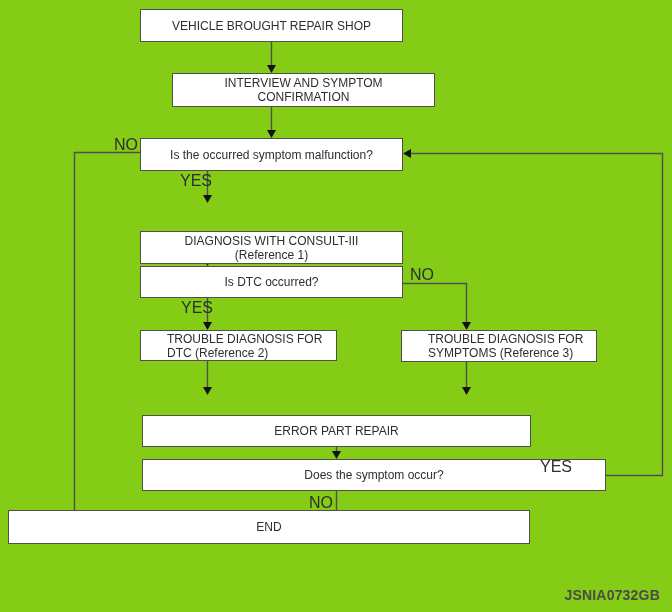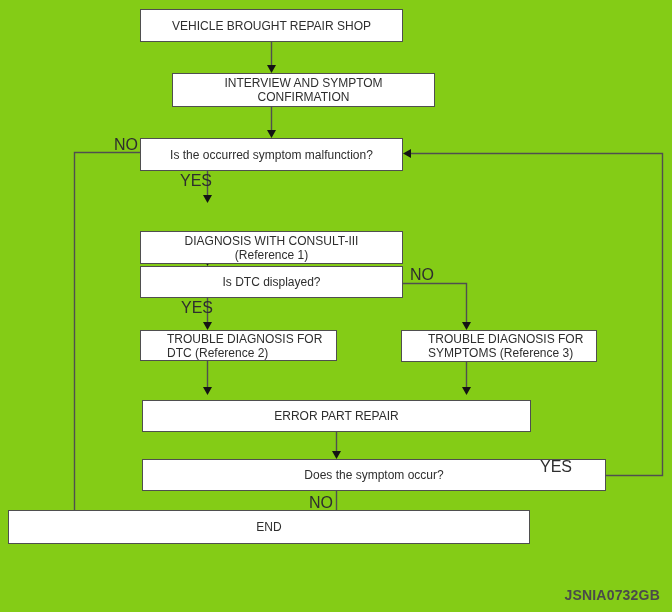--- a/index.html
+++ b/index.html
@@ -135,7 +135,7 @@
   <div class="box" style="left:140px; top:203px; width:263px; height:33px;margin-top:28px;">DIAGNOSIS WITH CONSULT-III
 (Reference 1)</div>
 
-  <div class="box" style="left:140px; top:266px; width:263px; height:32px;">Is DTC displayed?</div>
+  <div class="box" style="left:140px; top:266px; width:263px; height:32px;">Is DTC occurred?</div>
 
   <div class="box left-text" style="left:140px; top:330px; width:197px; height:31px;">TROUBLE DIAGNOSIS FOR
 DTC (Reference 2)</div>

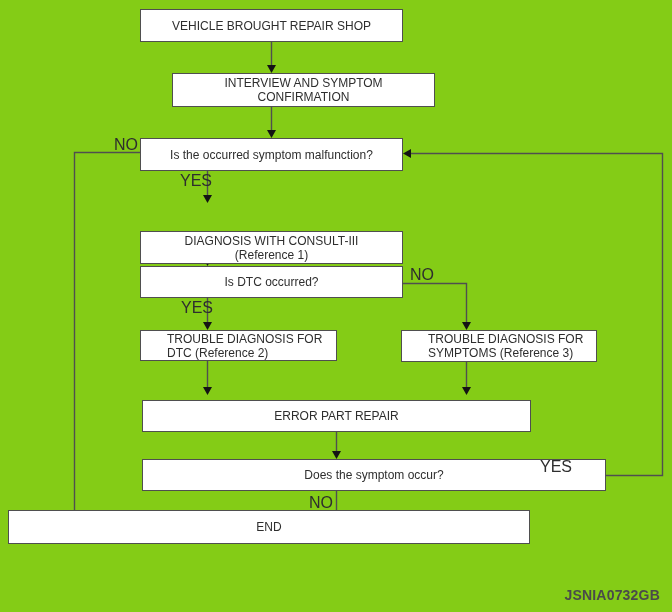--- a/index.html
+++ b/index.html
@@ -143,7 +143,7 @@
   <div class="box left-text" style="left:401px; top:330px; width:196px; height:32px;">TROUBLE DIAGNOSIS FOR
 SYMPTOMS (Reference 3)</div>
 
-  <div class="box" style="left:142px; top:400px; width:389px; height:32px;">ERROR PART REPAIR</div>
+  <div class="box" style="left:142px; top:415px; width:389px; height:32px;">ERROR PART REPAIR</div>
 
   <div class="box" style="left:142px; top:459px; width:464px; height:32px;">Does the symptom occur?</div>
 

